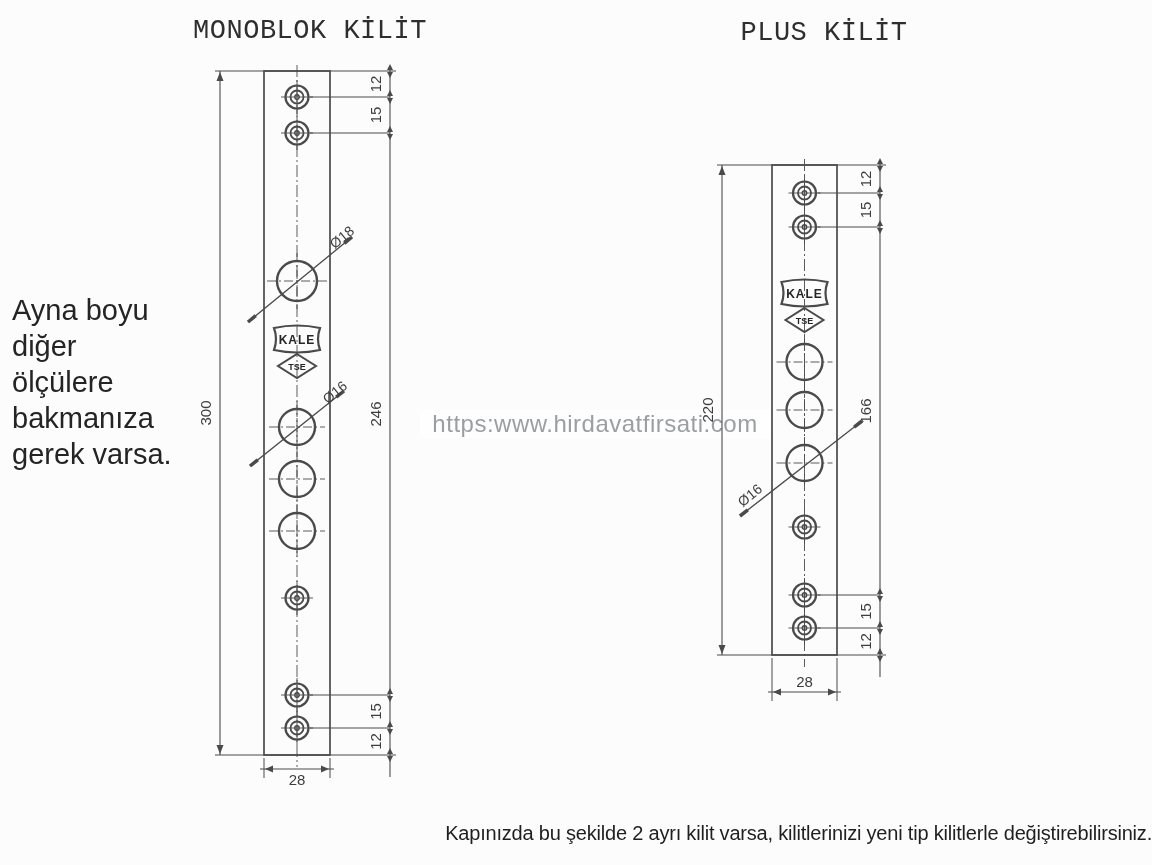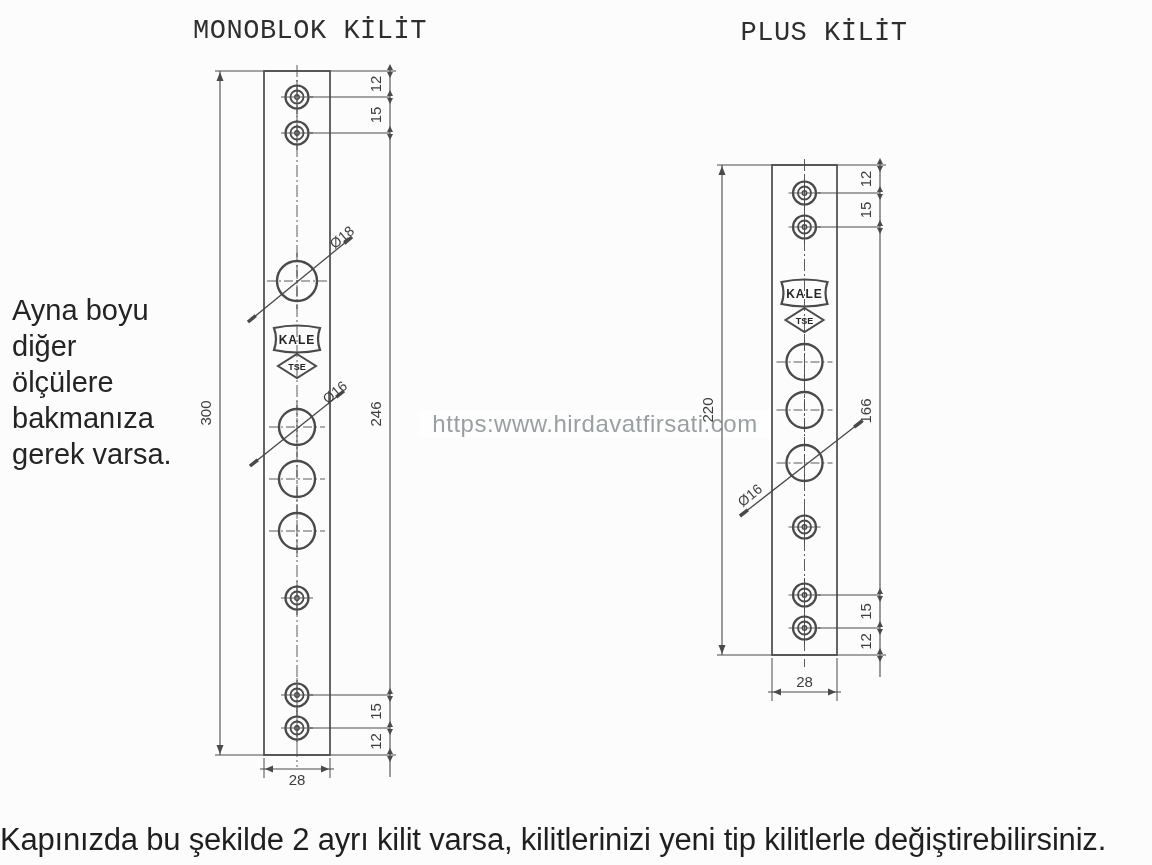--- a/index.html
+++ b/index.html
@@ -24,7 +24,7 @@
   }
   .bottom-note{
     position:absolute;z-index:3;left:0;top:822px;width:1152px;
-    font-size:31px;color:#1f1f1f;text-align:left;letter-spacing:-0.2px;
+    font-size:20px;color:#1f1f1f;text-align:right;letter-spacing:-0.2px;
     white-space:nowrap;
   }
   svg.diagram{position:absolute;z-index:2;left:0;top:0;}

